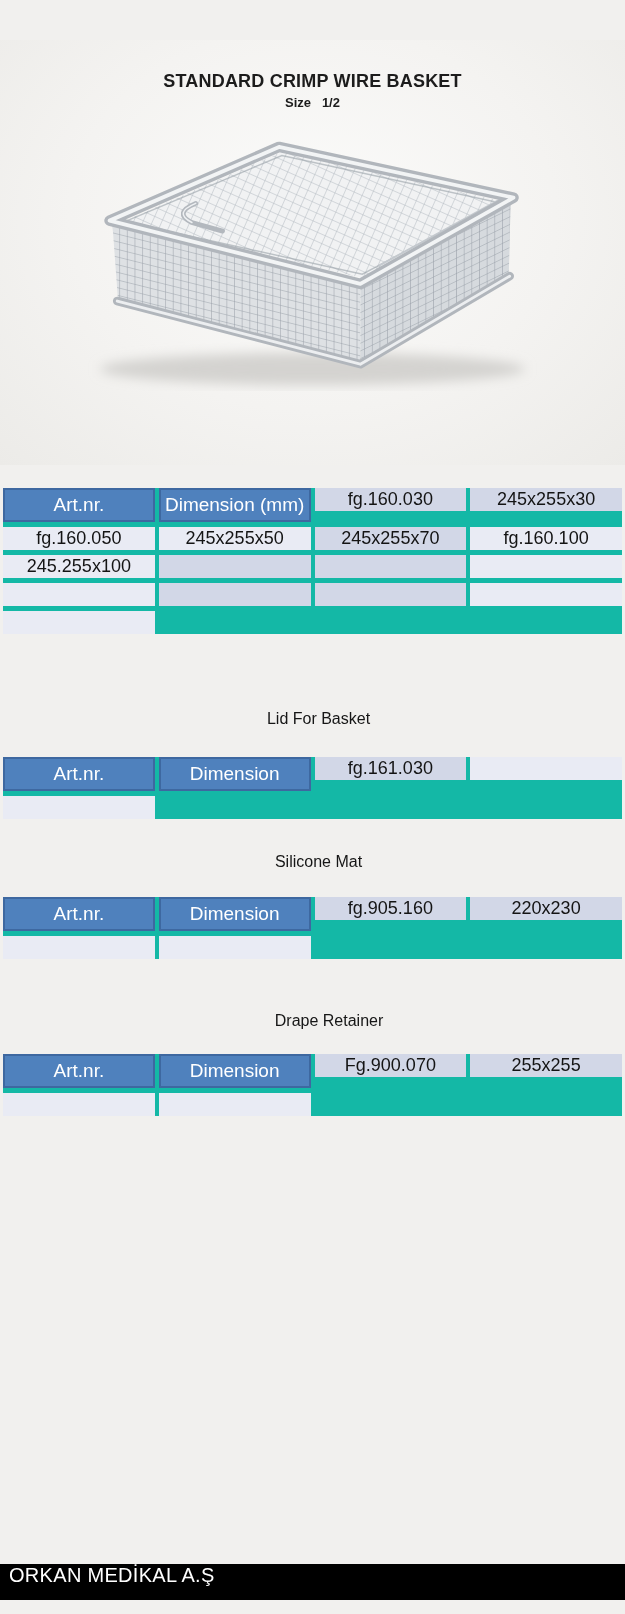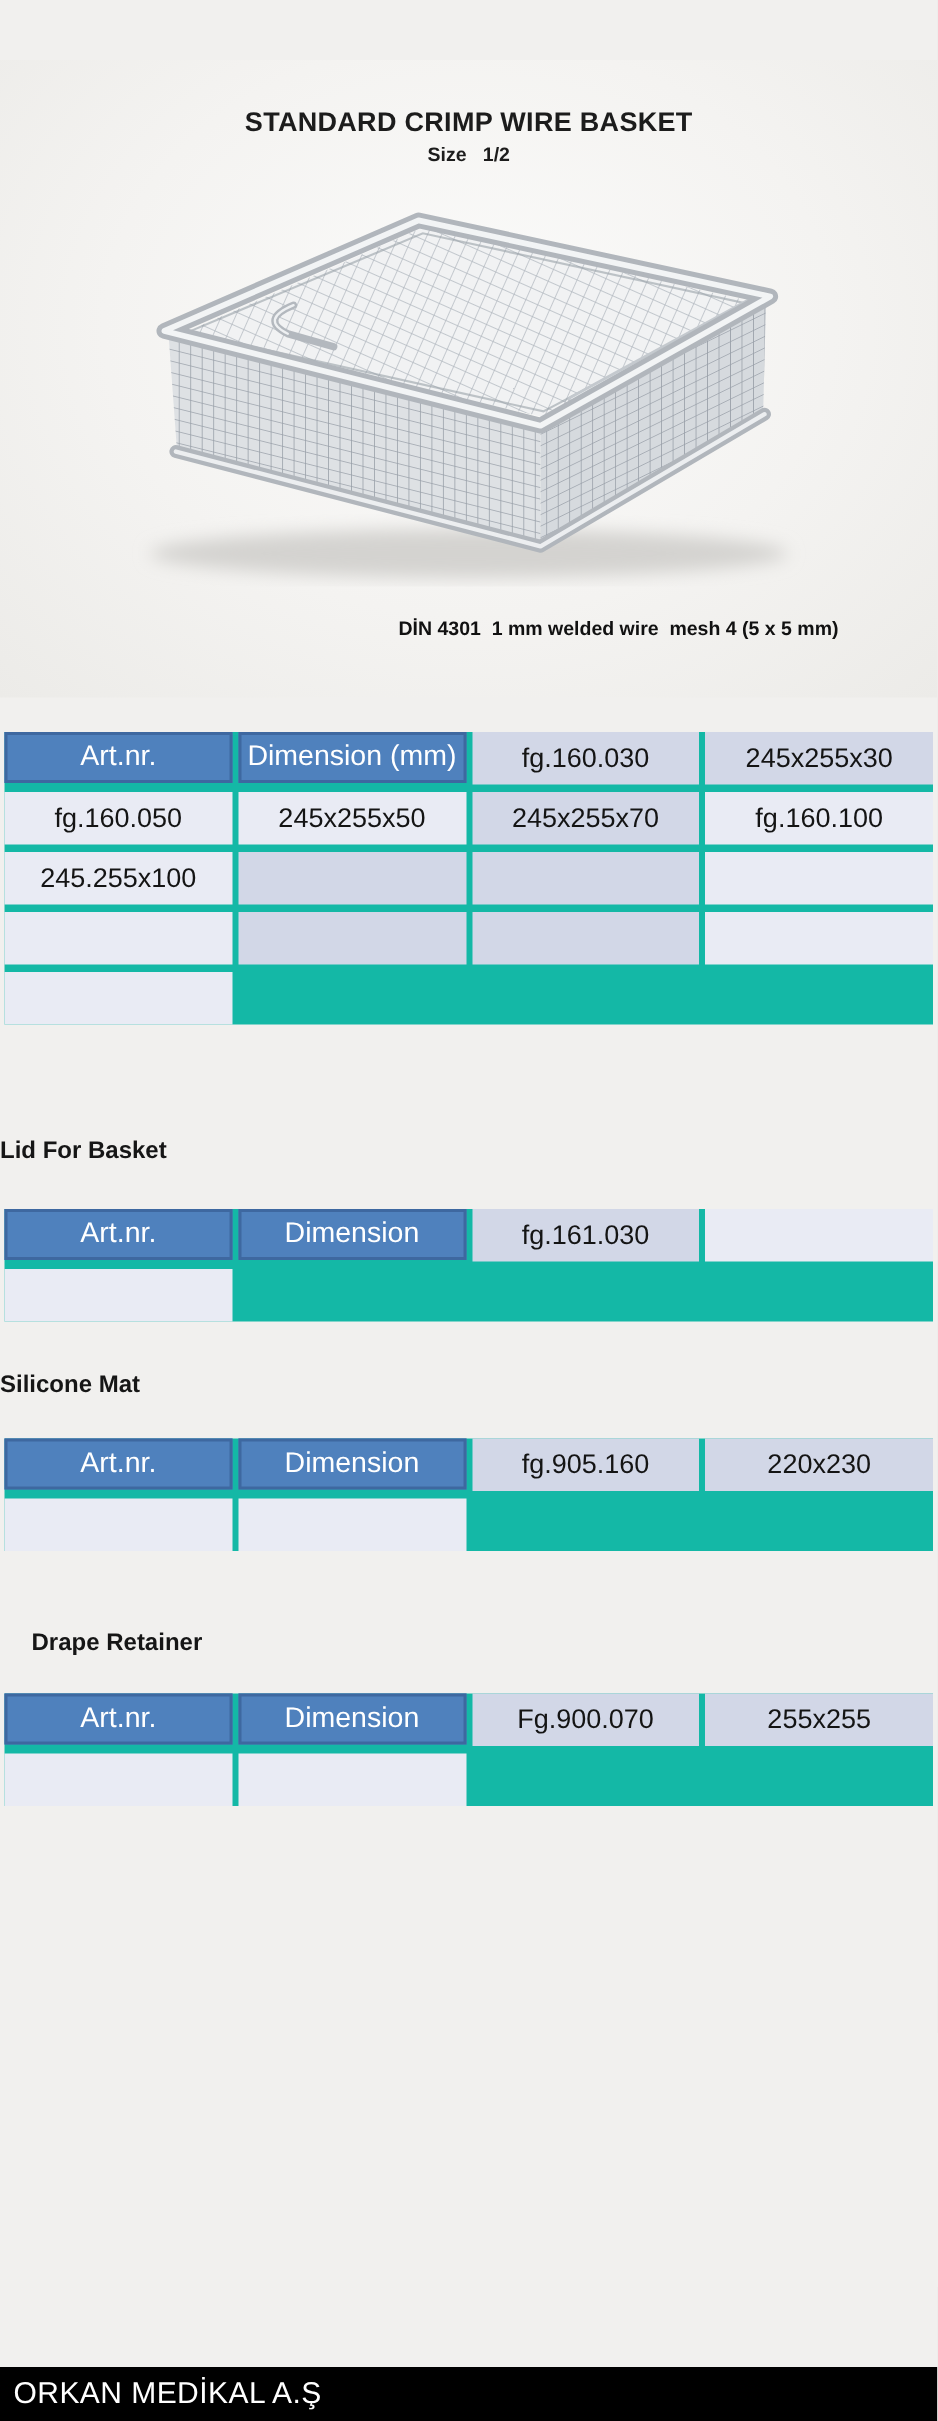--- a/index.html
+++ b/index.html
@@ -148,7 +148,6 @@
       <path d="M38 102 L215 25 L460 78 L300 168 Z" fill="none" stroke="#f2f4f5" stroke-width="4" stroke-linejoin="round"></path>
     </svg>
 
-    <div class="photo-caption">DİN 4301  1 mm welded wire  mesh 4 (5 x 5 mm)</div>
   </div>
 
   <div class="tbl tbl-main">

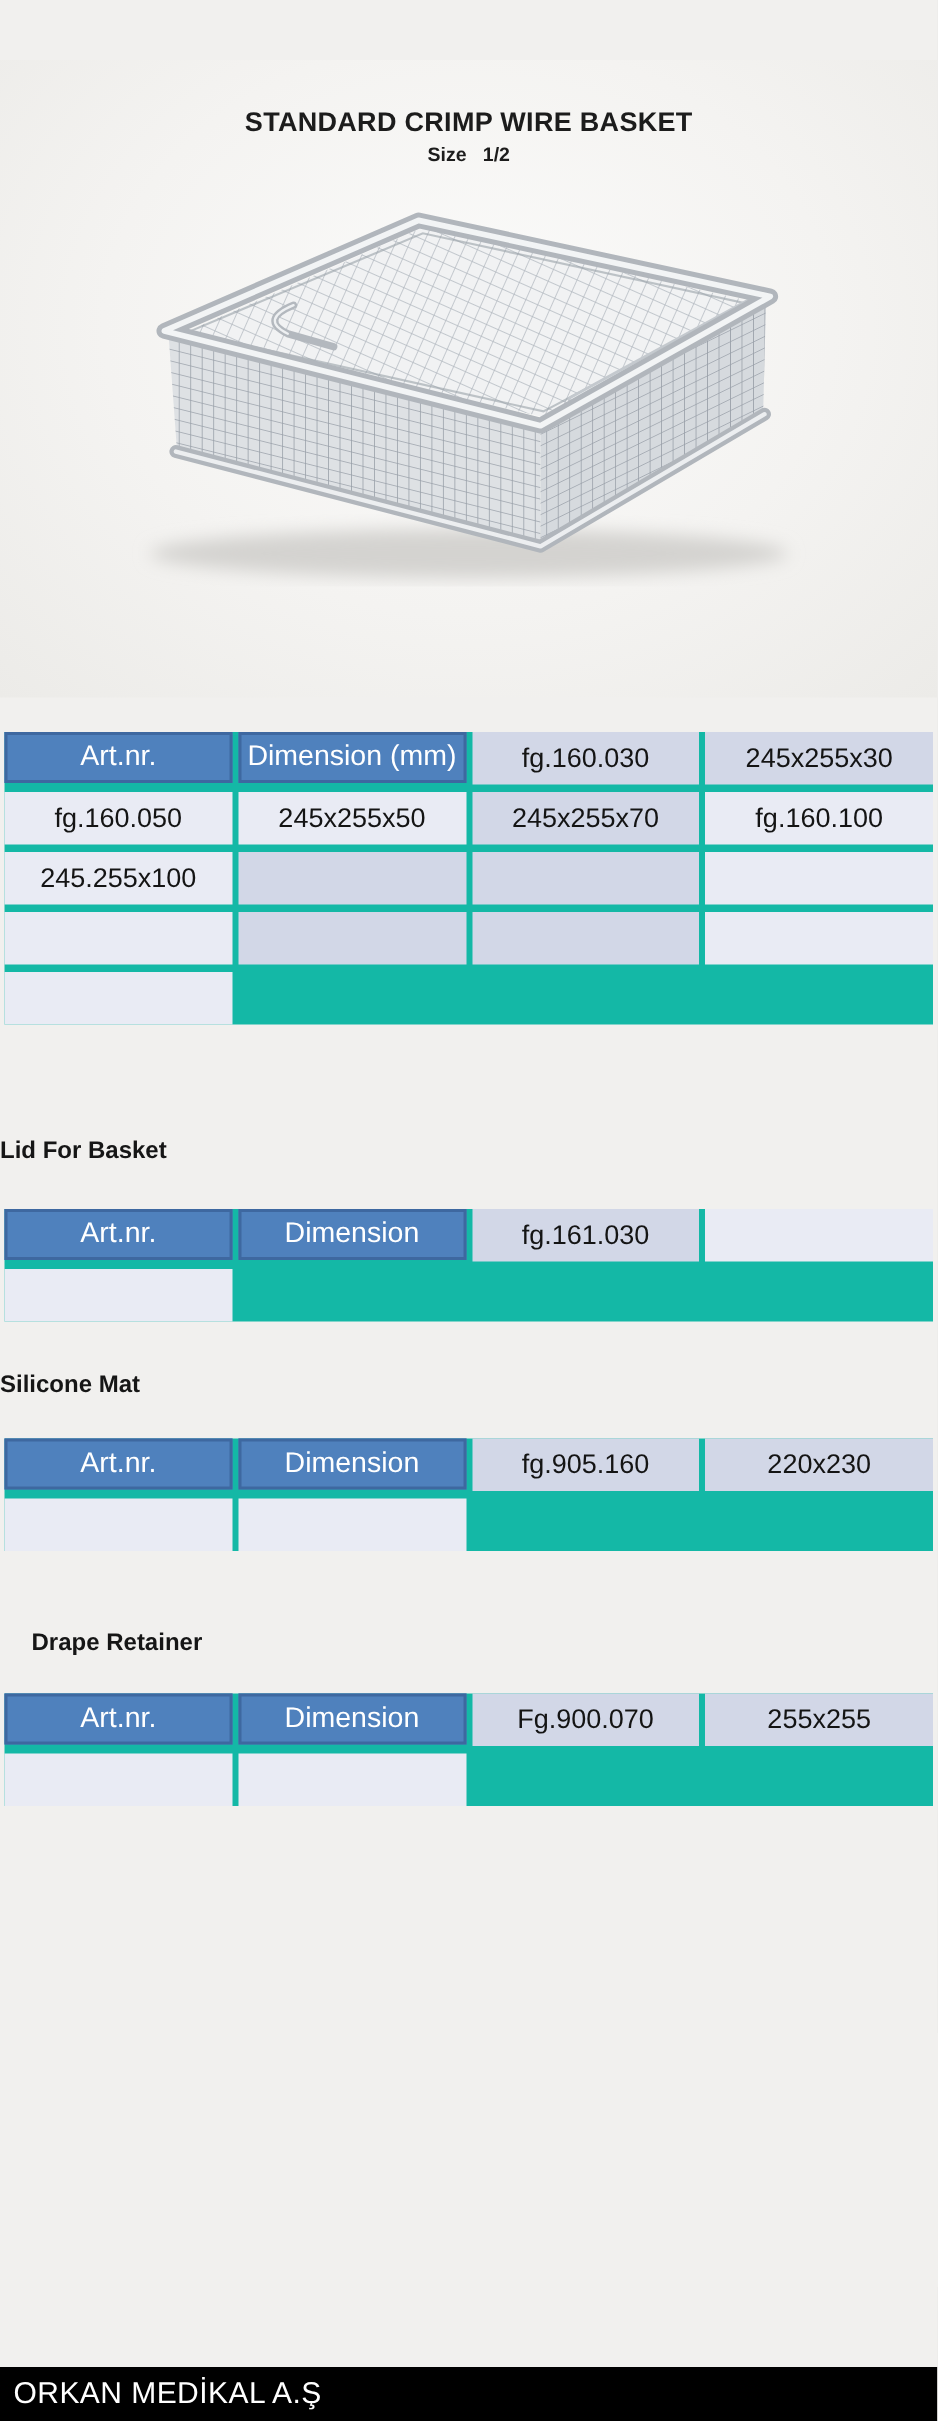--- a/index.html
+++ b/index.html
@@ -52,7 +52,7 @@
     background:#14b8a6;
   }
   .cell{
-    height:35px;
+    height:23px;
     display:flex;align-items:center;justify-content:center;
     font-size:18px;color:#141414;
     overflow:hidden;

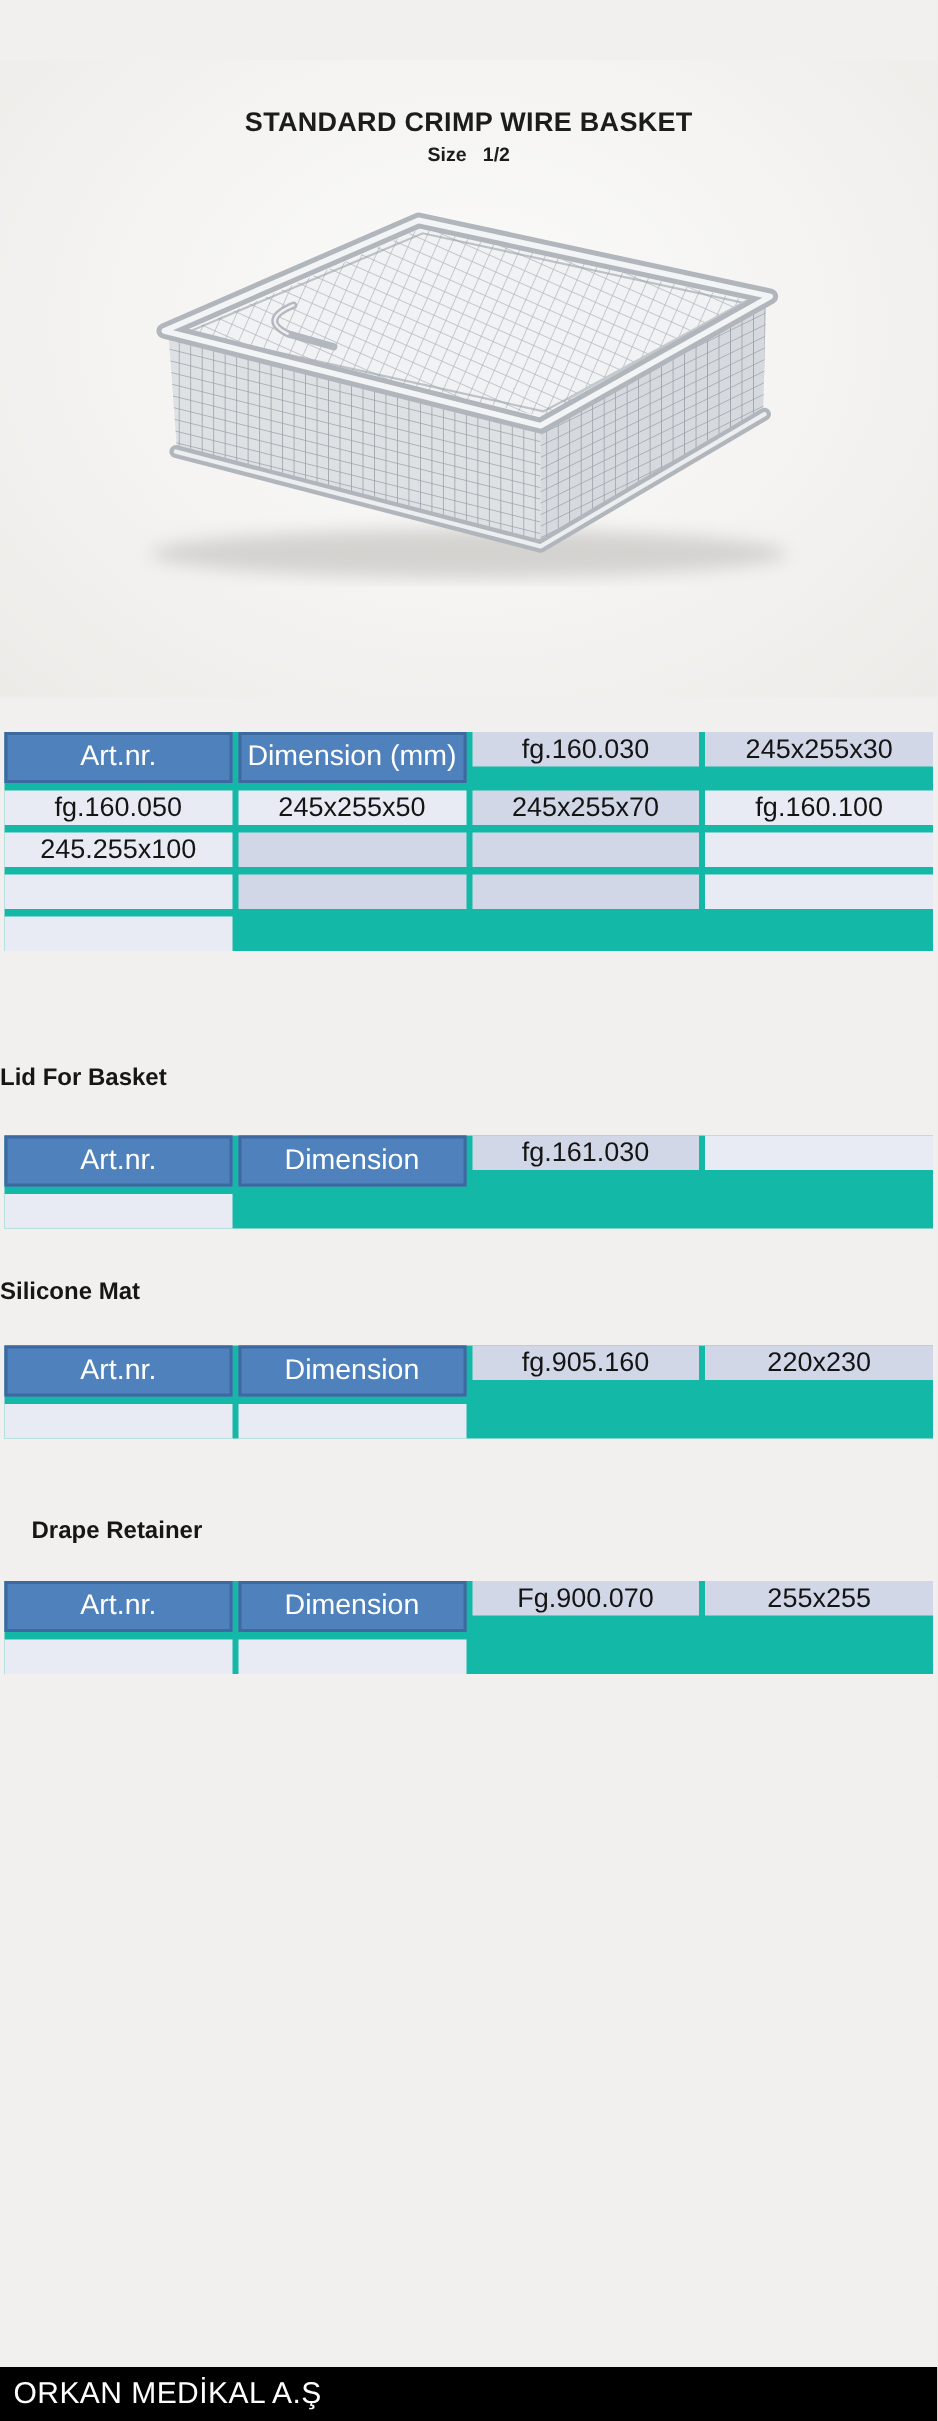--- a/index.html
+++ b/index.html
@@ -69,9 +69,9 @@
   .cell.light{background:#e9ebf4;text-align:center;}
   .tbl-main{margin-top:23px;}
   .section-heading{
-    text-align:left;
+    text-align:center;
     font-size:16px;line-height:16px;
-    font-weight:bold;color:#161616;
+    font-weight:normal;color:#161616;padding-left:12px;
   }
   .heading-lid{margin-top:77px;}
   .tbl-lid{margin-top:30px;}

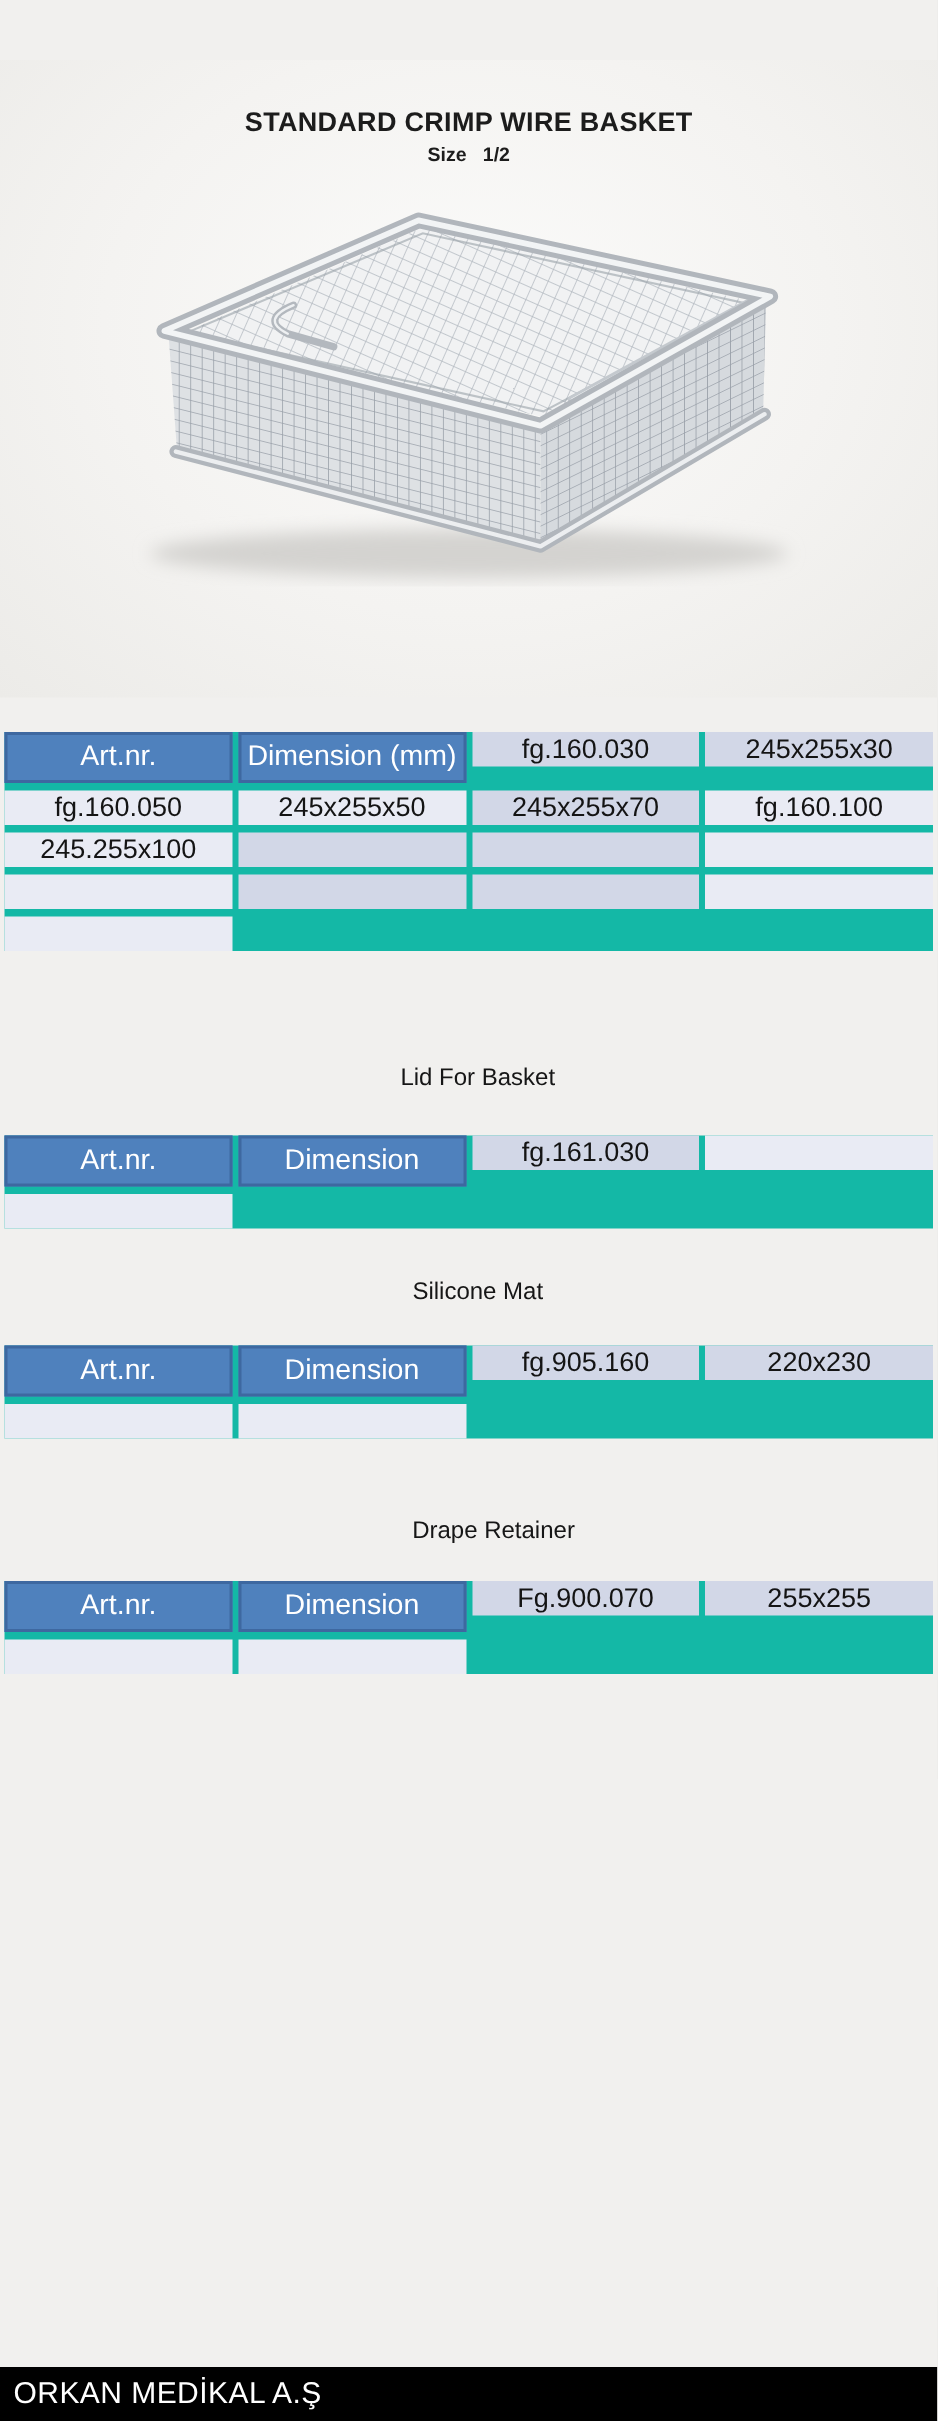--- a/index.html
+++ b/index.html
@@ -81,10 +81,10 @@
   .tbl-drape{margin-top:25px;}
   
   .footer-bar{
-    position:absolute;left:0;bottom:0;
+    position:absolute;left:0;bottom:14px;
     width:100%;height:36px;
     background:#000000;
-    display:flex;align-items:center;
+    display:flex;align-items:flex-start;
     box-sizing:border-box;
     padding-left:9px;
   }

